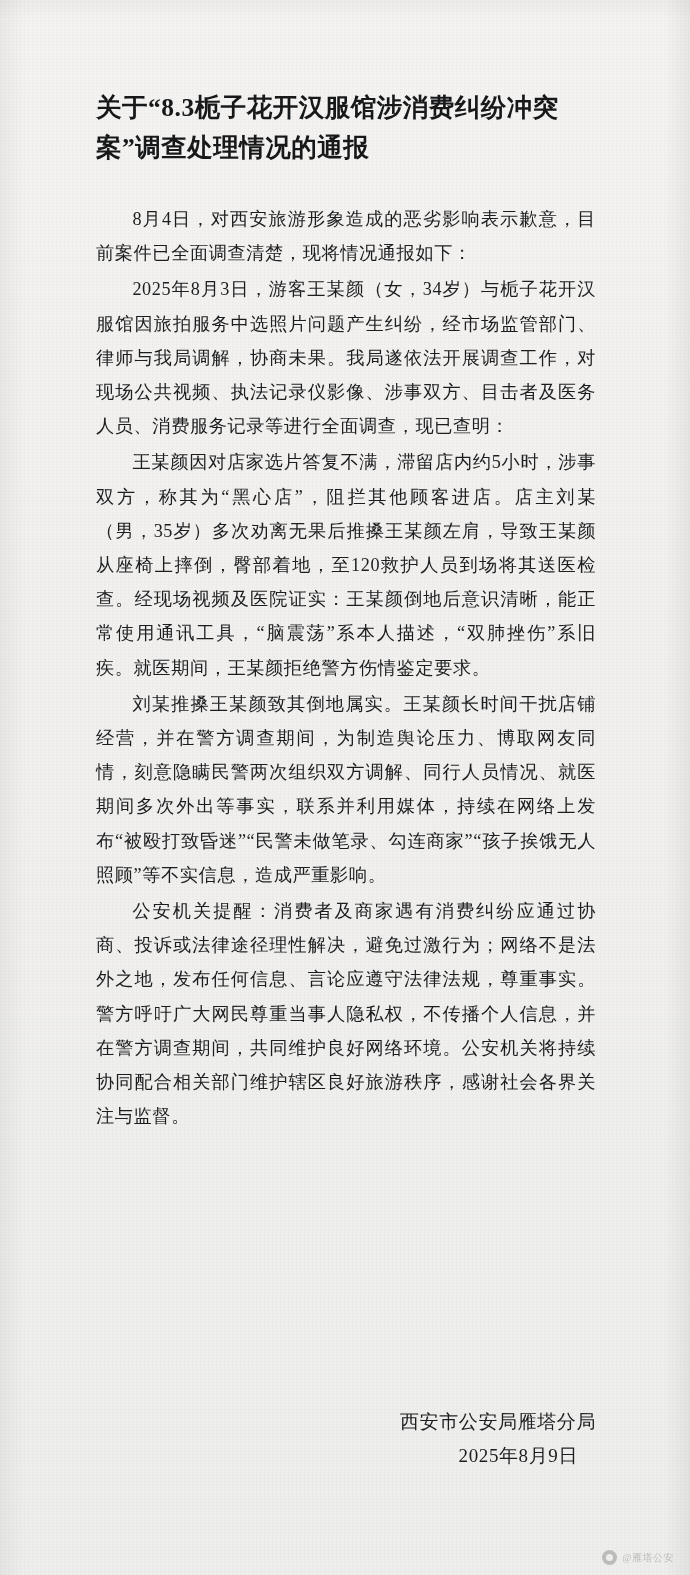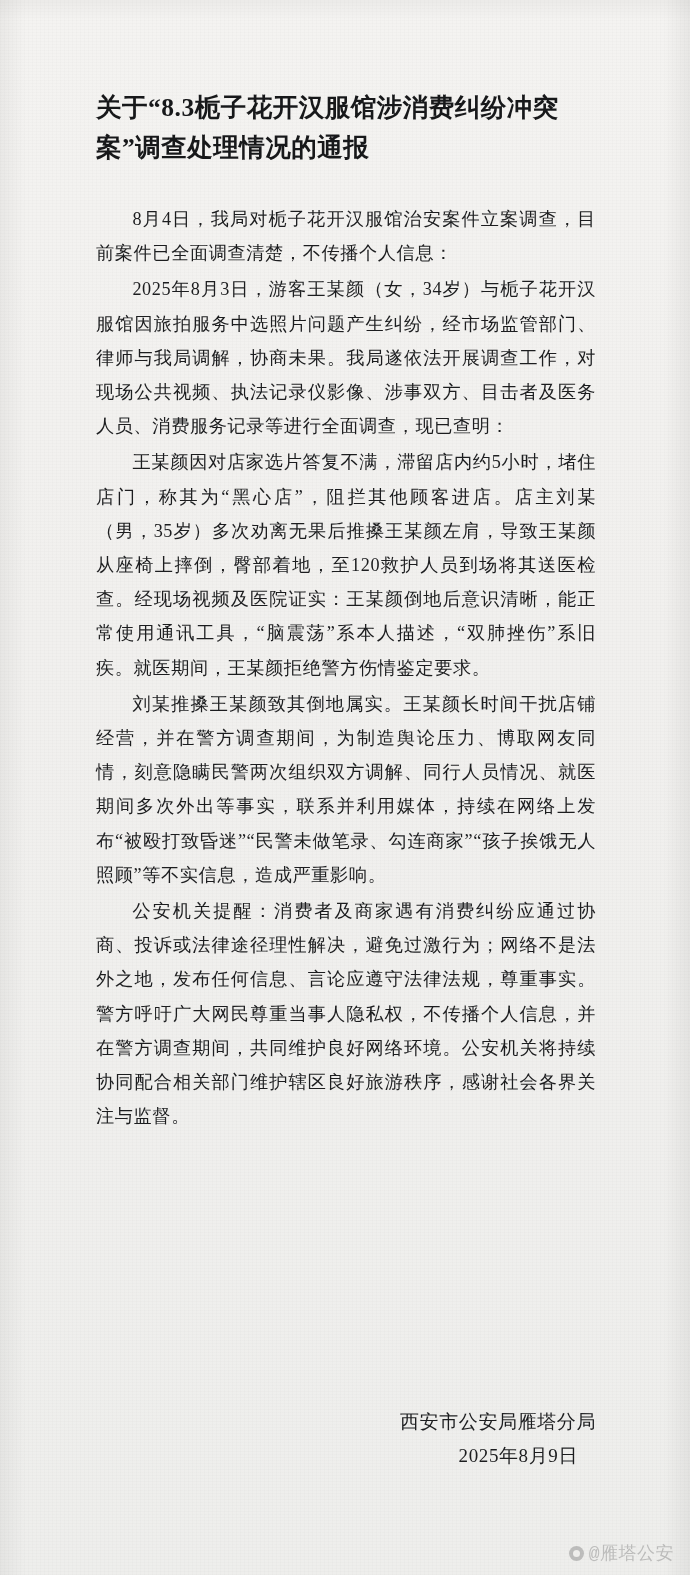--- a/index.html
+++ b/index.html
@@ -148,7 +148,7 @@
   <div class="content">
     <h1 class="doc-title">关于“8.3栀子花开汉服馆涉消费纠纷冲突案”调查处理情况的通报</h1>
 
-    <p class="para">8月4日，我局对栀子花开汉服馆治安案件立案调查，目前案件已全面调查清楚，不传播个人信息：</p>
+    <p class="para">8月4日，对西安旅游形象造成的恶劣影响表示歉意，目前案件已全面调查清楚，现将情况通报如下：</p>
     <p class="para">2025年8月3日，游客王某颜（女，34岁）与栀子花开汉服馆因旅拍服务中选照片问题产生纠纷，经市场监管部门、律师与我局调解，协商未果。我局遂依法开展调查工作，对现场公共视频、执法记录仪影像、涉事双方、目击者及医务人员、消费服务记录等进行全面调查，现已查明：</p>
     <p class="para">王某颜因对店家选片答复不满，滞留店内约5小时，堵住店门，称其为“黑心店”，阻拦其他顾客进店。店主刘某（男，35岁）多次劝离无果后推搡王某颜左肩，导致王某颜从座椅上摔倒，臀部着地，至120救护人员到场将其送医检查。经现场视频及医院证实：王某颜倒地后意识清晰，能正常使用通讯工具，“脑震荡”系本人描述，“双肺挫伤”系旧疾。就医期间，王某颜拒绝警方伤情鉴定要求。</p>
     <p class="para">刘某推搡王某颜致其倒地属实。王某颜长时间干扰店铺经营，并在警方调查期间，为制造舆论压力、博取网友同情，刻意隐瞒民警两次组织双方调解、同行人员情况、就医期间多次外出等事实，联系并利用媒体，持续在网络上发布“被殴打致昏迷”“民警未做笔录、勾连商家”“孩子挨饿无人照顾”等不实信息，造成严重影响。</p>

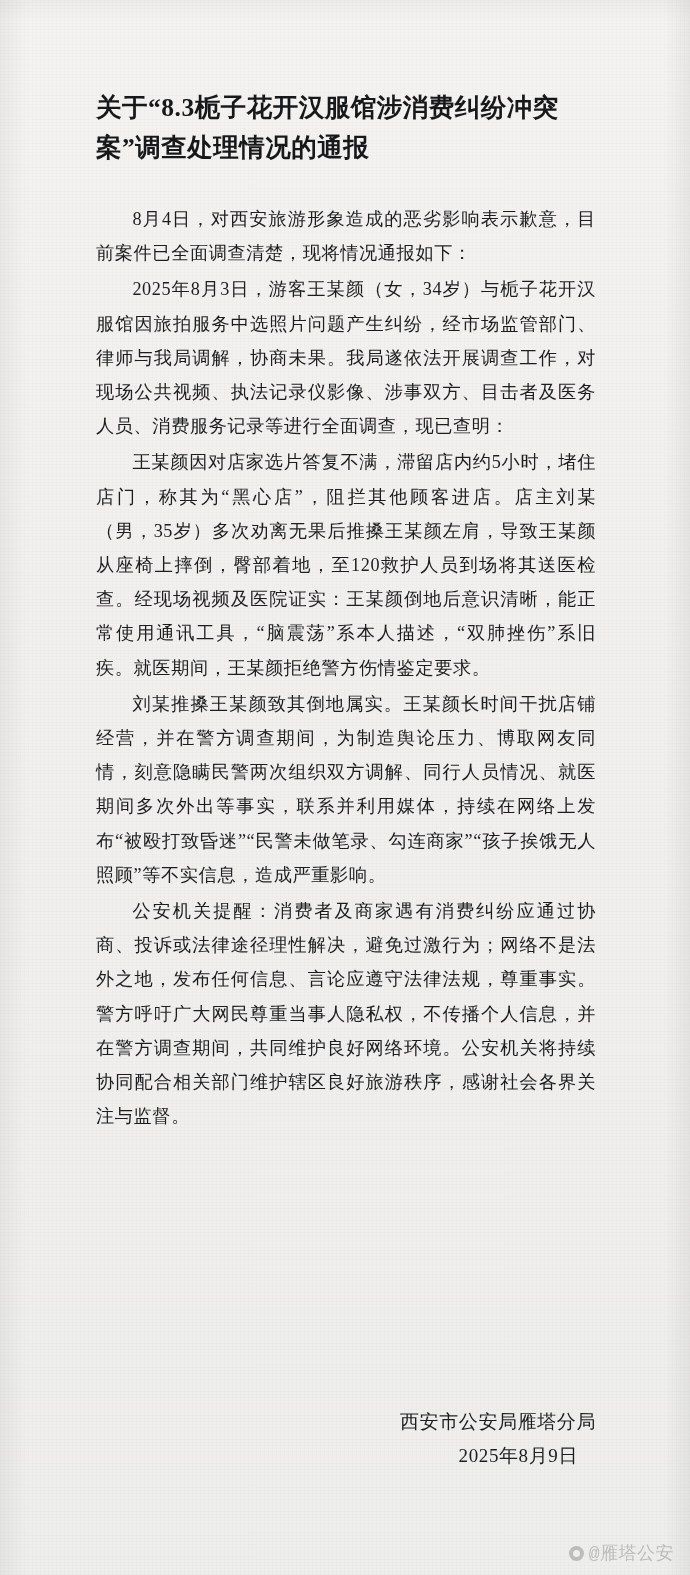--- a/index.html
+++ b/index.html
@@ -150,7 +150,7 @@
 
     <p class="para">8月4日，对西安旅游形象造成的恶劣影响表示歉意，目前案件已全面调查清楚，现将情况通报如下：</p>
     <p class="para">2025年8月3日，游客王某颜（女，34岁）与栀子花开汉服馆因旅拍服务中选照片问题产生纠纷，经市场监管部门、律师与我局调解，协商未果。我局遂依法开展调查工作，对现场公共视频、执法记录仪影像、涉事双方、目击者及医务人员、消费服务记录等进行全面调查，现已查明：</p>
-    <p class="para">王某颜因对店家选片答复不满，滞留店内约5小时，堵住店门，称其为“黑心店”，阻拦其他顾客进店。店主刘某（男，35岁）多次劝离无果后推搡王某颜左肩，导致王某颜从座椅上摔倒，臀部着地，至120救护人员到场将其送医检查。经现场视频及医院证实：王某颜倒地后意识清晰，能正常使用通讯工具，“脑震荡”系本人描述，“双肺挫伤”系旧疾。就医期间，王某颜拒绝警方伤情鉴定要求。</p>
+    <p class="para">王某颜因对店家选片答复不满，滞留店内约5小时，涉事双方，称其为“黑心店”，阻拦其他顾客进店。店主刘某（男，35岁）多次劝离无果后推搡王某颜左肩，导致王某颜从座椅上摔倒，臀部着地，至120救护人员到场将其送医检查。经现场视频及医院证实：王某颜倒地后意识清晰，能正常使用通讯工具，“脑震荡”系本人描述，“双肺挫伤”系旧疾。就医期间，王某颜拒绝警方伤情鉴定要求。</p>
     <p class="para">刘某推搡王某颜致其倒地属实。王某颜长时间干扰店铺经营，并在警方调查期间，为制造舆论压力、博取网友同情，刻意隐瞒民警两次组织双方调解、同行人员情况、就医期间多次外出等事实，联系并利用媒体，持续在网络上发布“被殴打致昏迷”“民警未做笔录、勾连商家”“孩子挨饿无人照顾”等不实信息，造成严重影响。</p>
     <p class="para">公安机关提醒：消费者及商家遇有消费纠纷应通过协商、投诉或法律途径理性解决，避免过激行为；网络不是法外之地，发布任何信息、言论应遵守法律法规，尊重事实。警方呼吁广大网民尊重当事人隐私权，不传播个人信息，并在警方调查期间，共同维护良好网络环境。公安机关将持续协同配合相关部门维护辖区良好旅游秩序，感谢社会各界关注与监督。</p>
   </div>

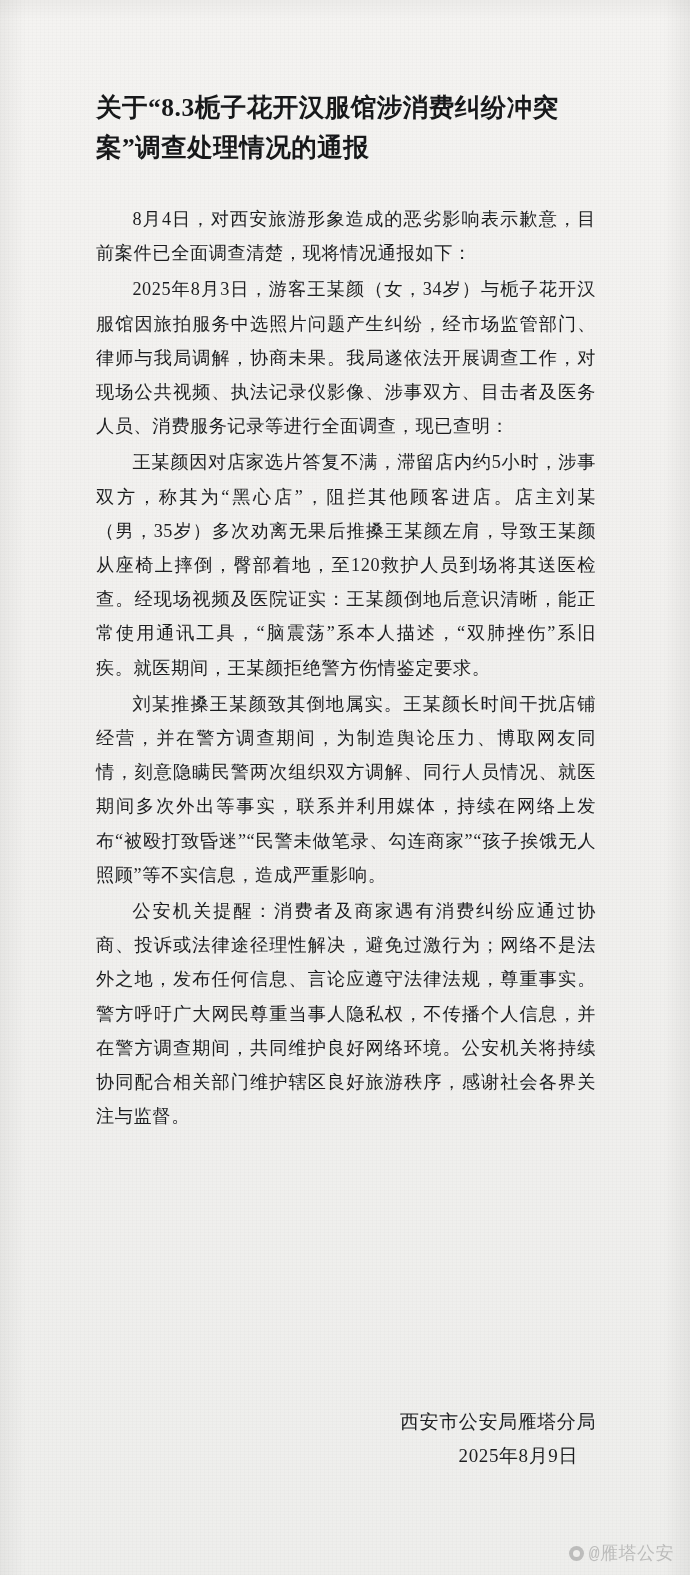--- a/index.html
+++ b/index.html
@@ -102,8 +102,8 @@
     background: #f0efed;
   }
   .wm-text {
-    font-family: Liberation Mono, monospace;
-    font-size: 18px;
+    font-family: Liberation Serif, serif;
+    font-size: 10px;
     color: #8d8d8d;
     letter-spacing: 0.5px;
     white-space: nowrap;

